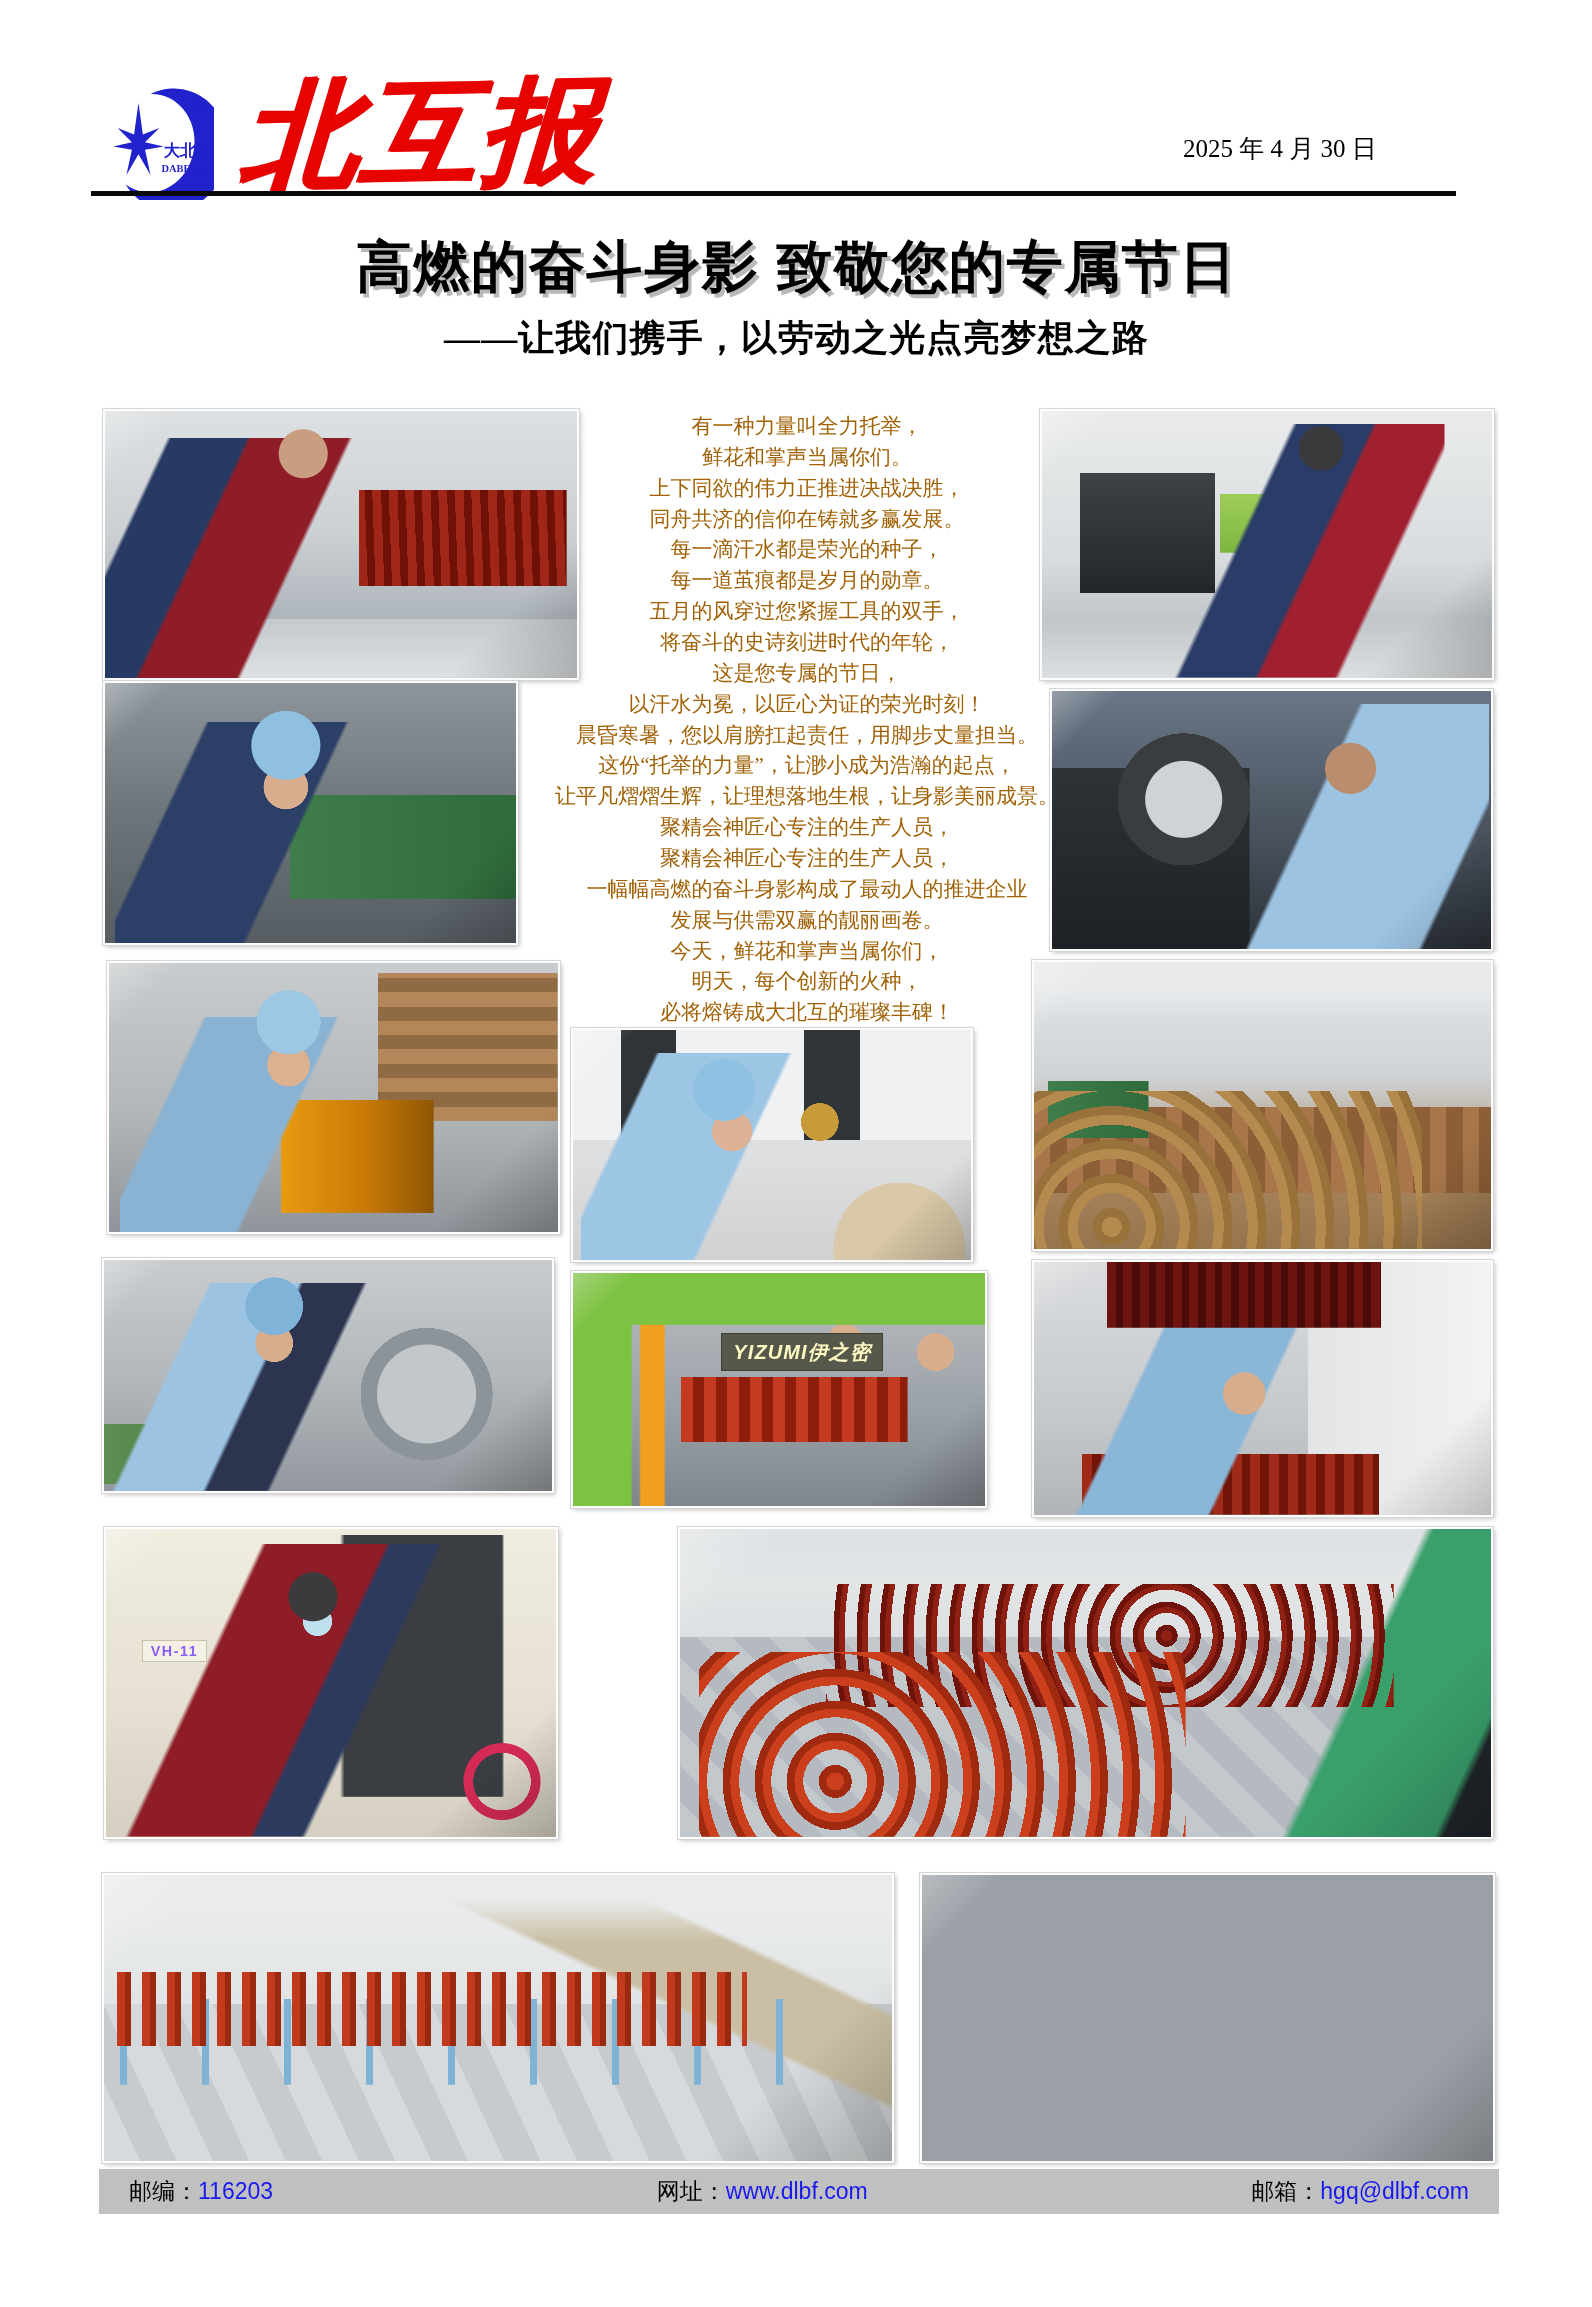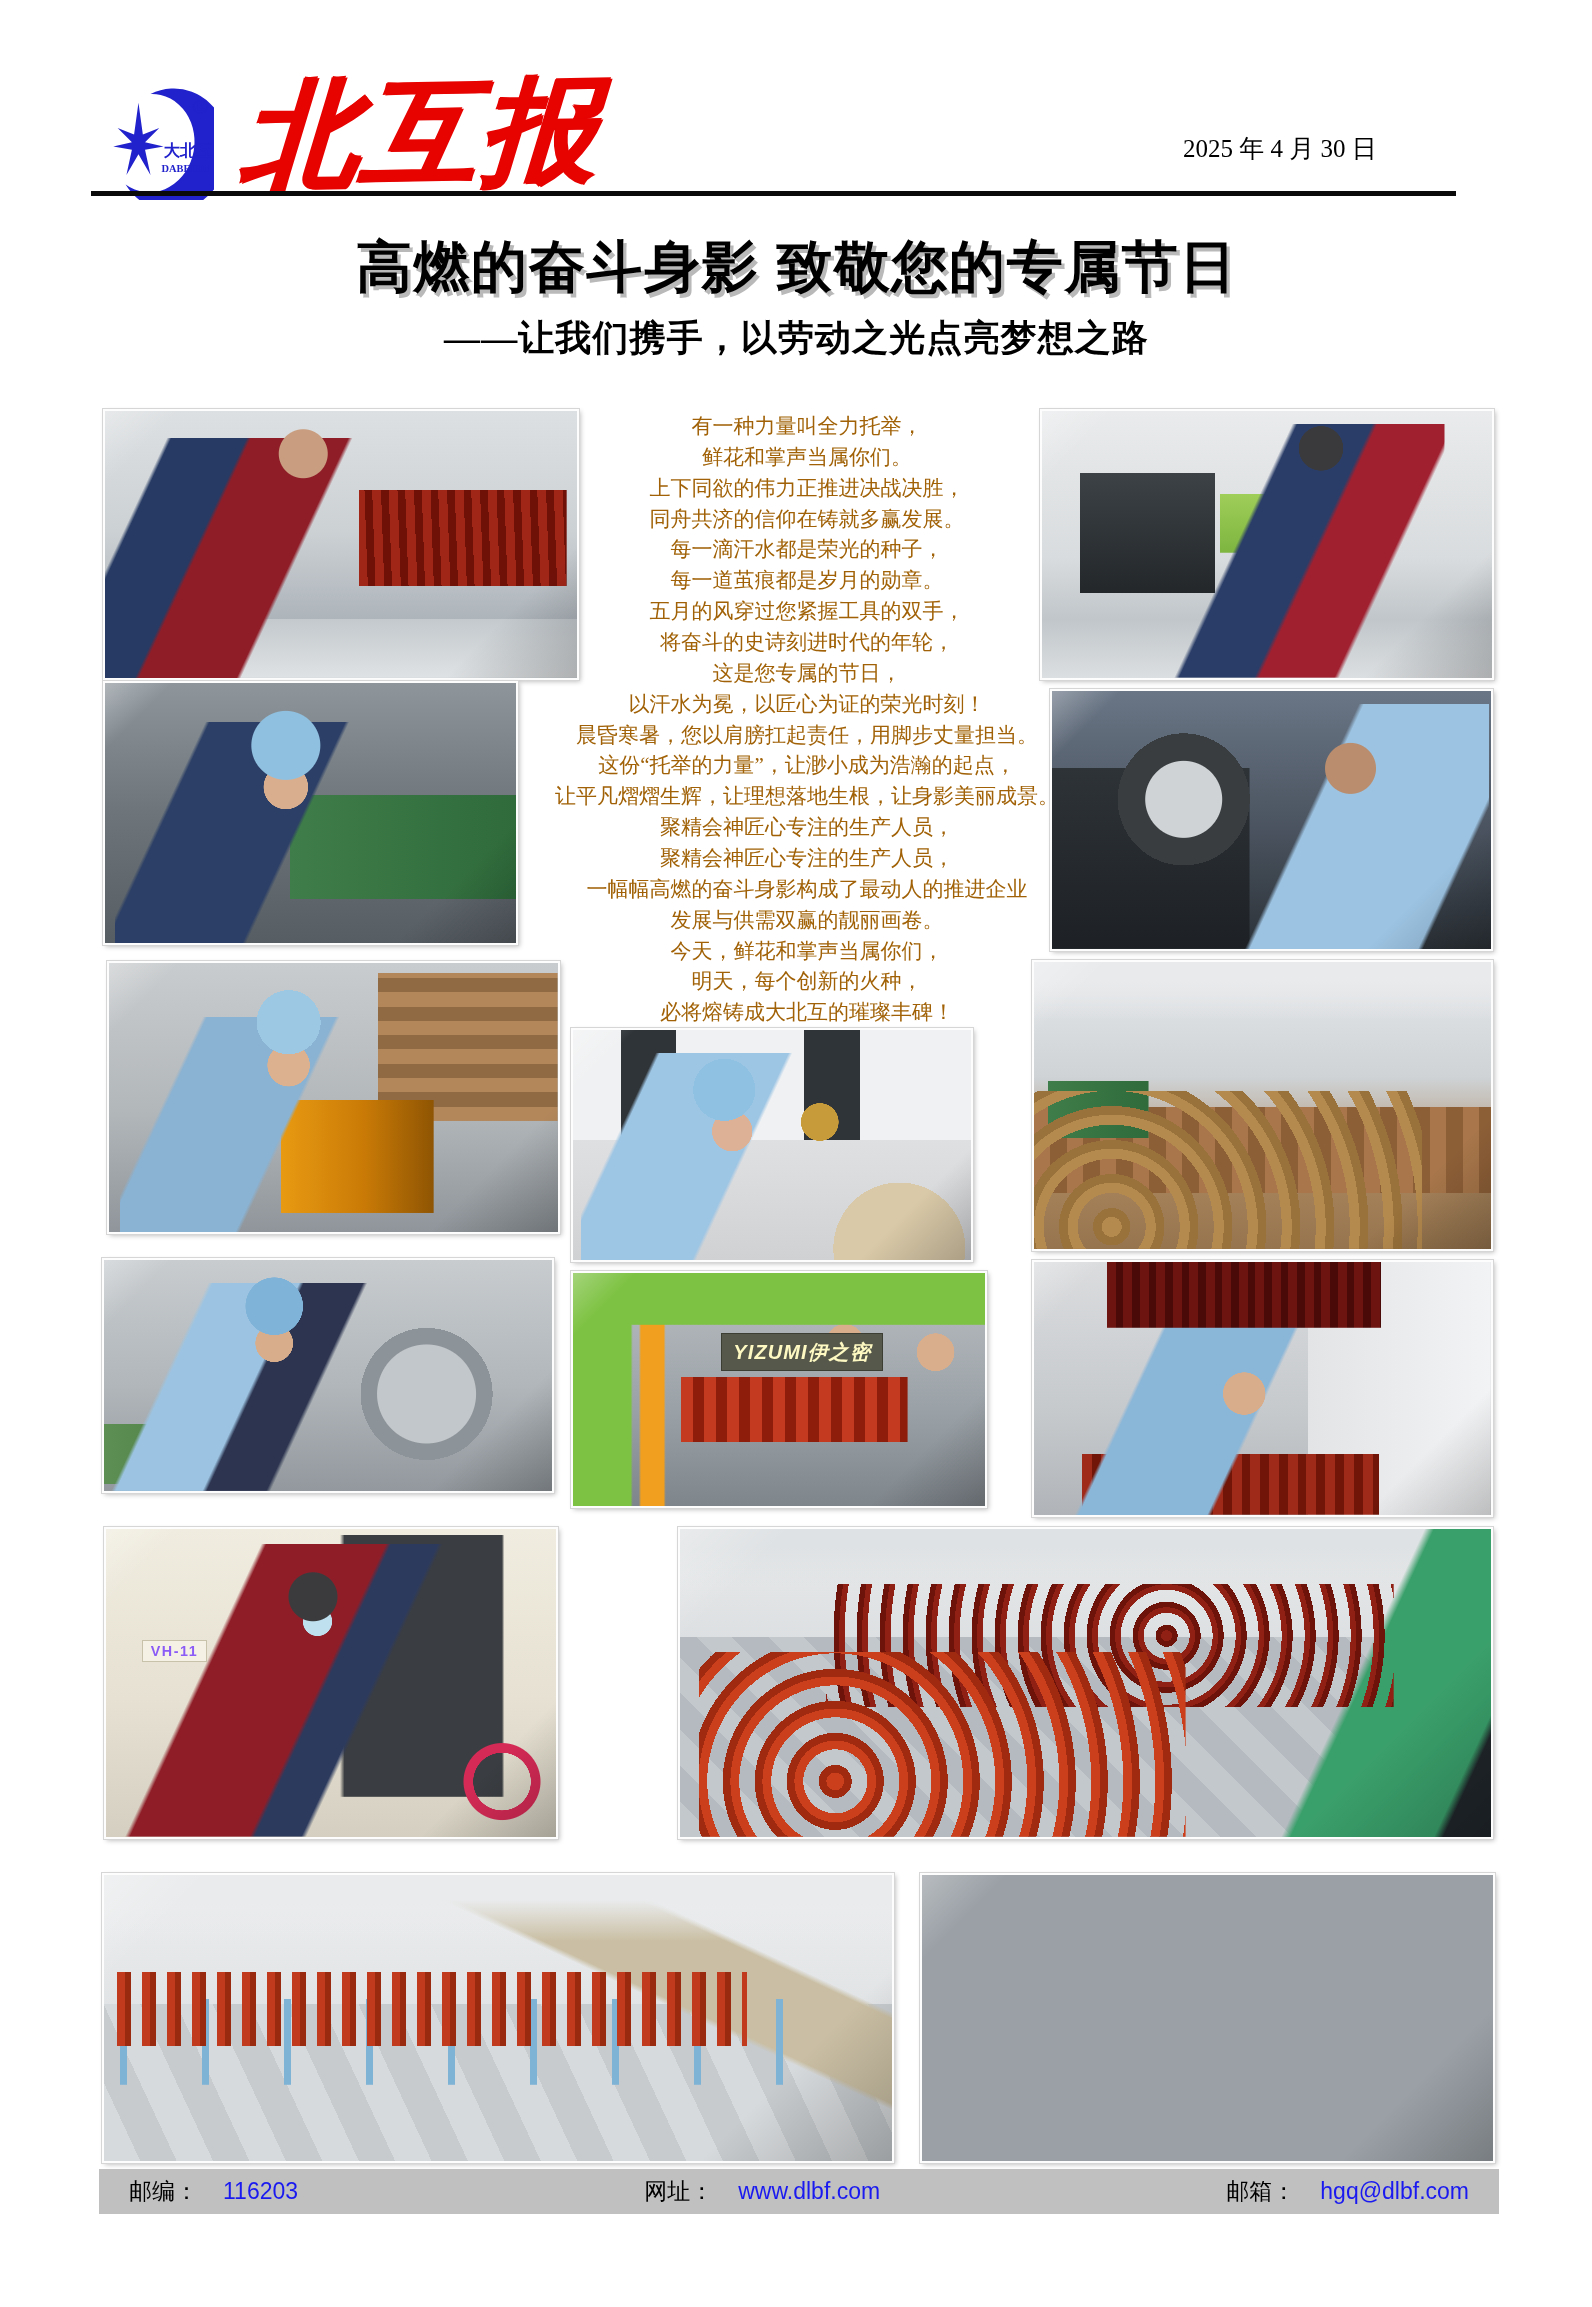--- a/index.html
+++ b/index.html
@@ -230,7 +230,7 @@
     font-family:"Liberation Sans",sans-serif;font-size:23px;
   }
   .footer-item{white-space:nowrap;color:#000;}
-  .footer-value{color:#1a1af0;text-decoration:none;margin-left:25px;}
+  .footer-value{color:#1a1af0;text-decoration:none;}
 
   
   .logo-cn{font-family:"Liberation Sans",sans-serif;font-weight:700;}

